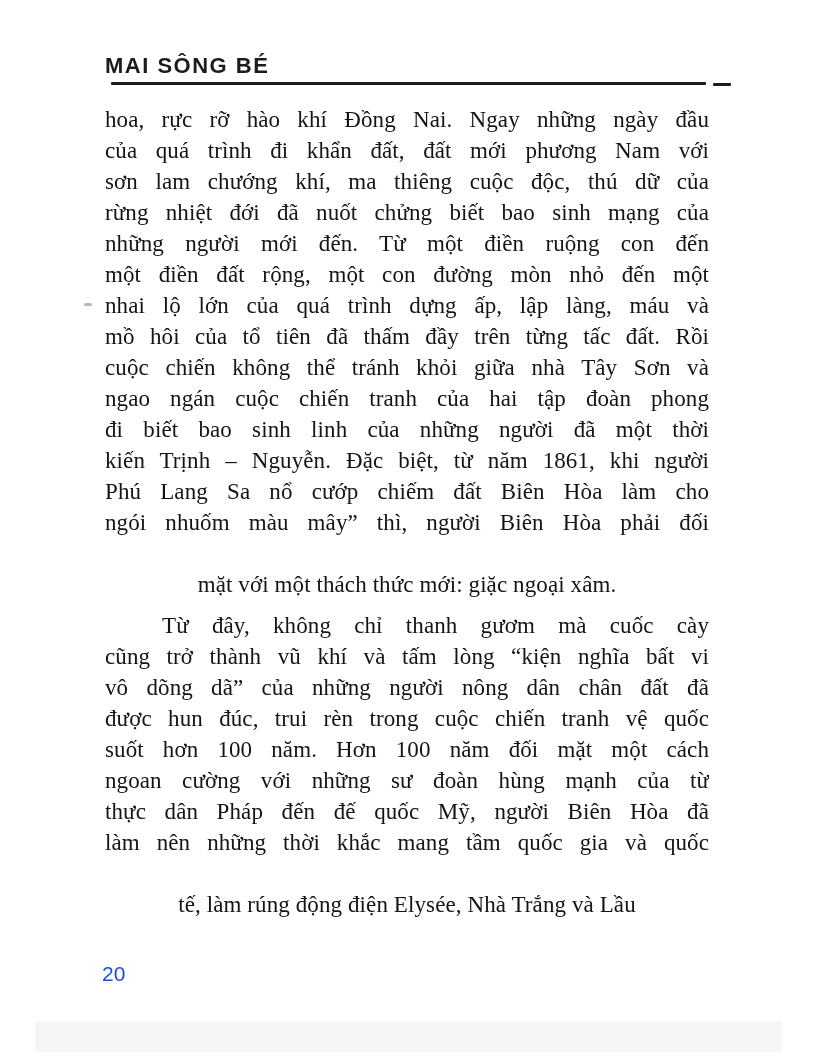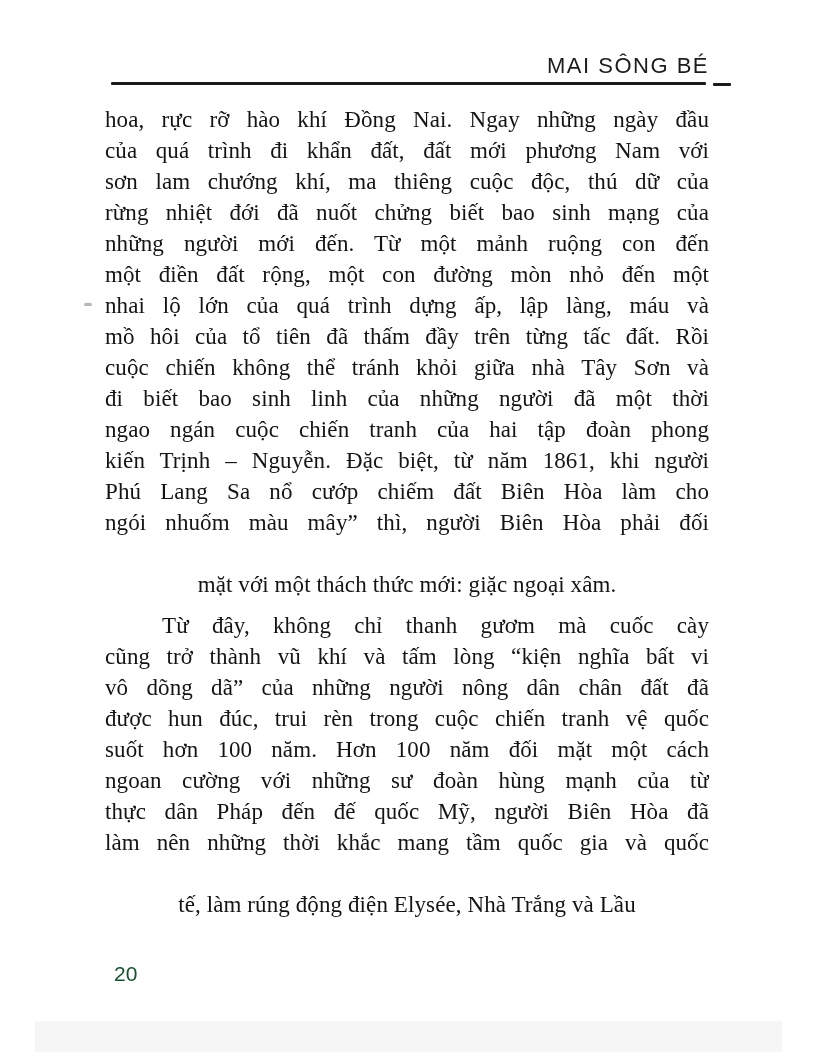--- a/index.html
+++ b/index.html
@@ -18,10 +18,10 @@
     top: 53px;
     left: 105px;
     width: 604px;
-    text-align: right;
+    text-align: left;
     font-family: "Liberation Sans", "DejaVu Sans", sans-serif;
     font-size: 22px;
-    font-weight: 400;
+    font-weight: 700;
     letter-spacing: 1.5px;
     color: #1c1c1c;
     white-space: nowrap;

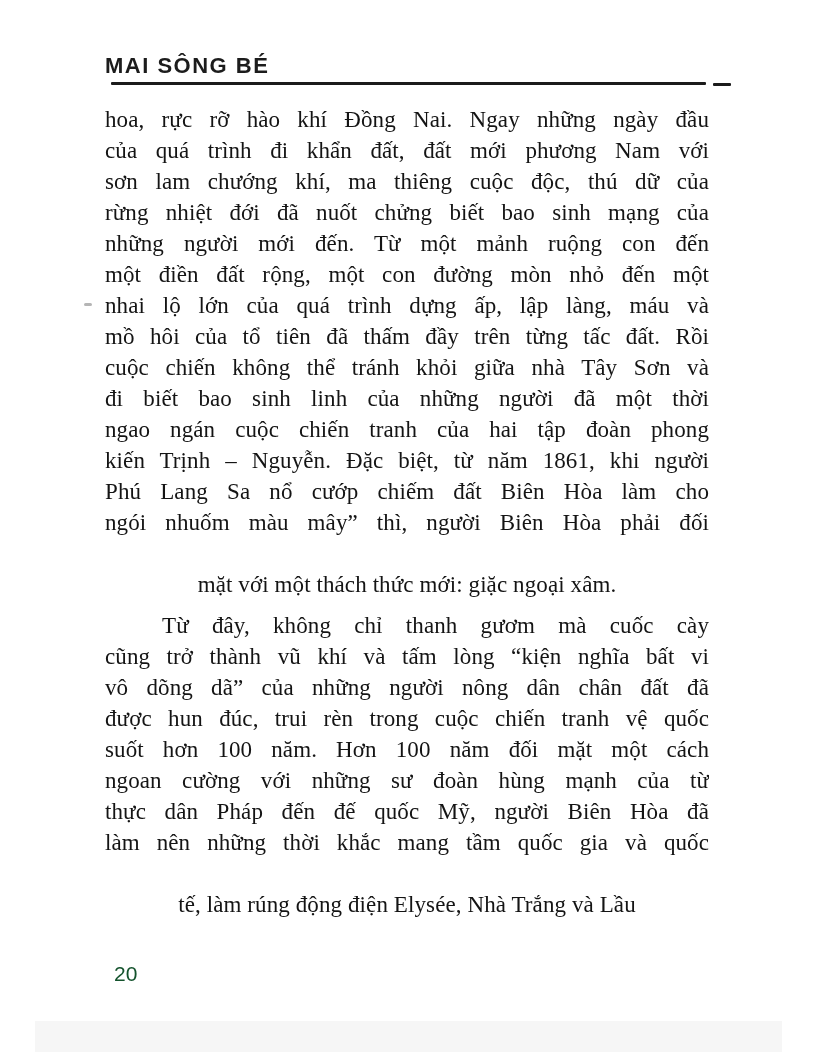--- a/index.html
+++ b/index.html
@@ -113,7 +113,7 @@
       <div class="line">của quá trình đi khẩn đất, đất mới phương Nam với</div>
       <div class="line">sơn lam chướng khí, ma thiêng cuộc độc, thú dữ của</div>
       <div class="line">rừng nhiệt đới đã nuốt chửng biết bao sinh mạng của</div>
-      <div class="line">những người mới đến. Từ một mảnh ruộng con đến</div>
+      <div class="line">những người mới đến. Từ một điền ruộng con đến</div>
       <div class="line">một điền đất rộng, một con đường mòn nhỏ đến một</div>
       <div class="line">nhai lộ lớn của quá trình dựng ấp, lập làng, máu và</div>
       <div class="line">mồ hôi của tổ tiên đã thấm đầy trên từng tấc đất. Rồi</div>

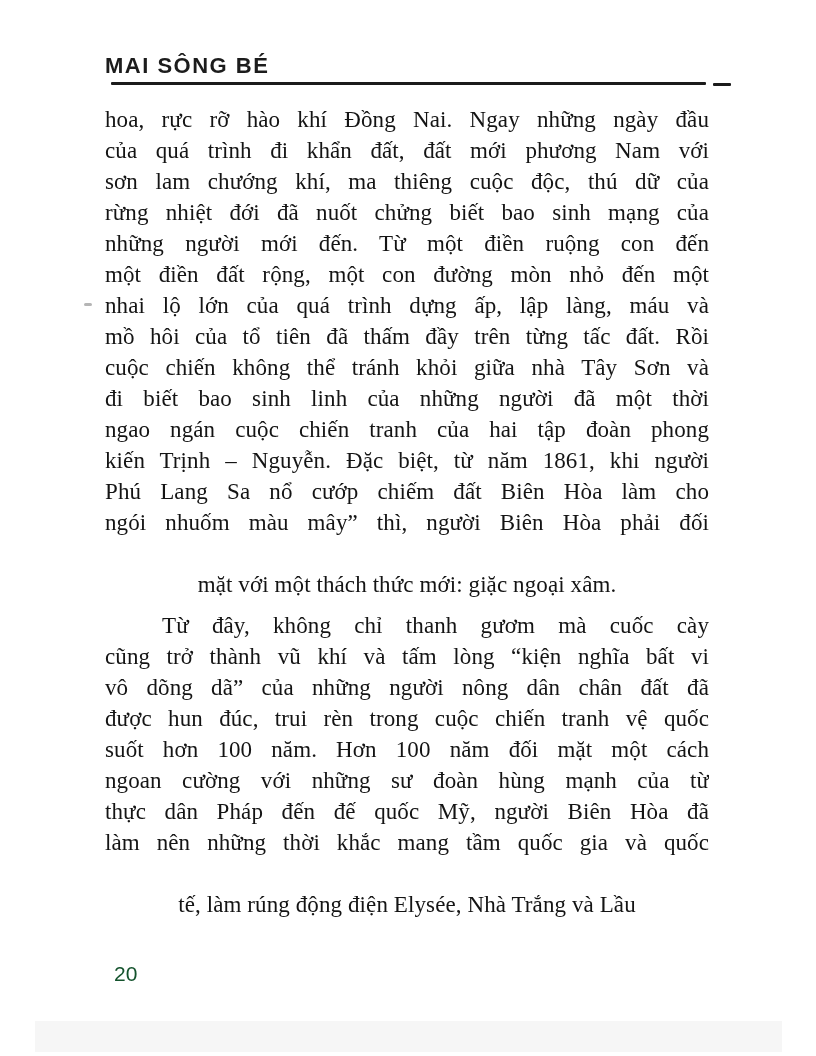--- a/index.html
+++ b/index.html
@@ -118,8 +118,8 @@
       <div class="line">nhai lộ lớn của quá trình dựng ấp, lập làng, máu và</div>
       <div class="line">mồ hôi của tổ tiên đã thấm đầy trên từng tấc đất. Rồi</div>
       <div class="line">cuộc chiến không thể tránh khỏi giữa nhà Tây Sơn và</div>
+      <div class="line">ngao ngán cuộc chiến tranh của hai tập đoàn phong</div>
       <div class="line">đi biết bao sinh linh của những người đã một thời</div>
-      <div class="line">ngao ngán cuộc chiến tranh của hai tập đoàn phong</div>
       <div class="line">kiến Trịnh – Nguyễn. Đặc biệt, từ năm 1861, khi người</div>
       <div class="line">Phú Lang Sa nổ cướp chiếm đất Biên Hòa làm cho</div>
       <div class="line">ngói nhuốm màu mây” thì, người Biên Hòa phải đối</div>

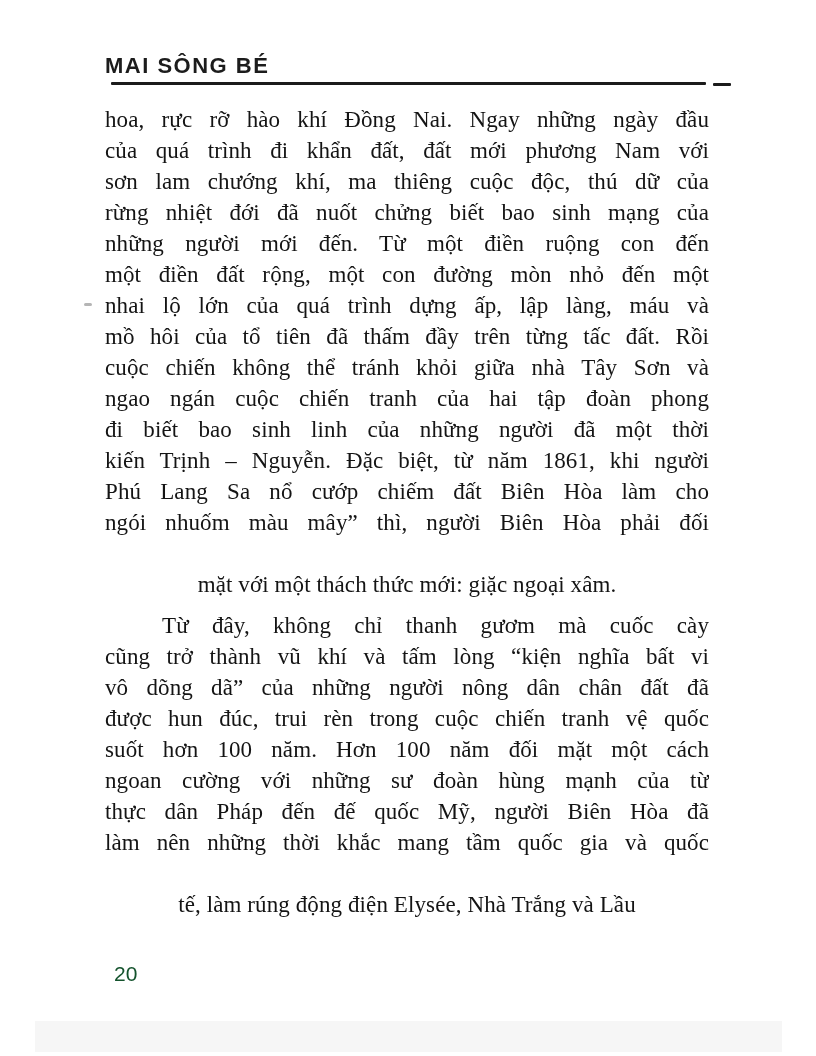--- a/index.html
+++ b/index.html
@@ -83,10 +83,10 @@
   .page-number {
     position: absolute;
     top: 962px;
-    left: 114px;
+    left: 102px;
     font-family: "Liberation Sans", "DejaVu Sans", sans-serif;
     font-size: 21px;
-    color: #14532d;
+    color: #1d4ed8;
   }
   .bottom-band {
     position: absolute;

